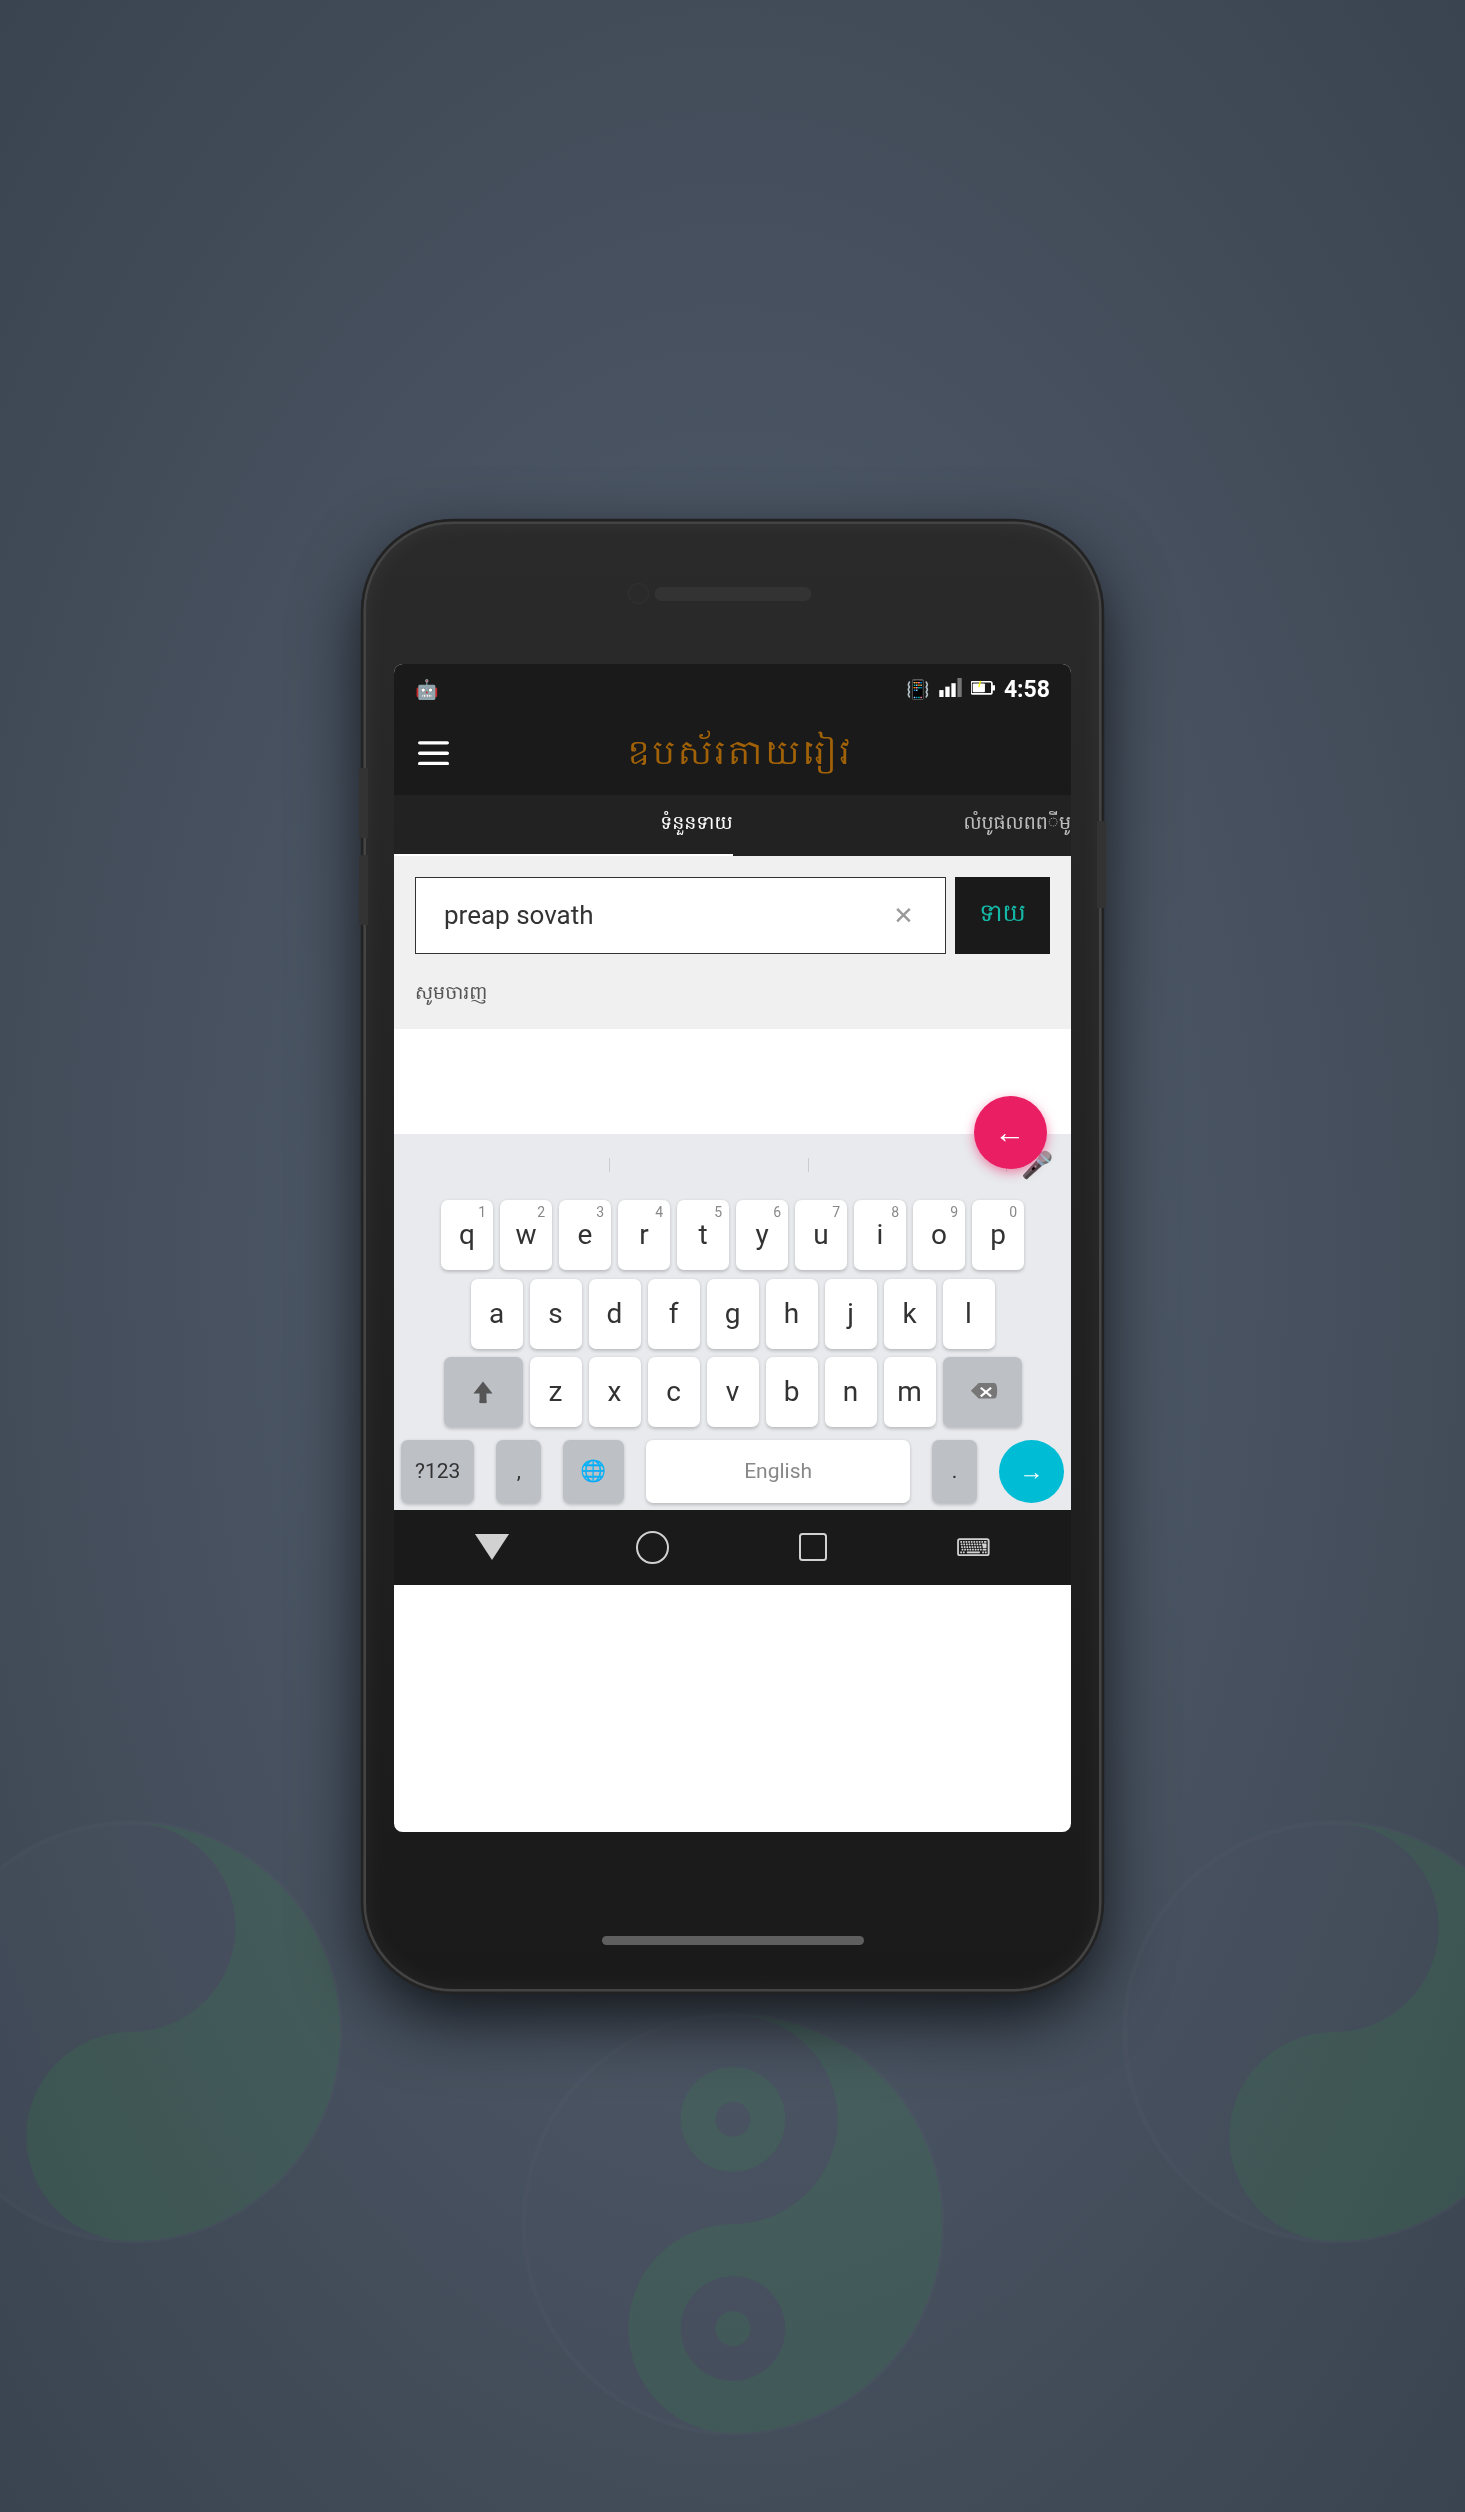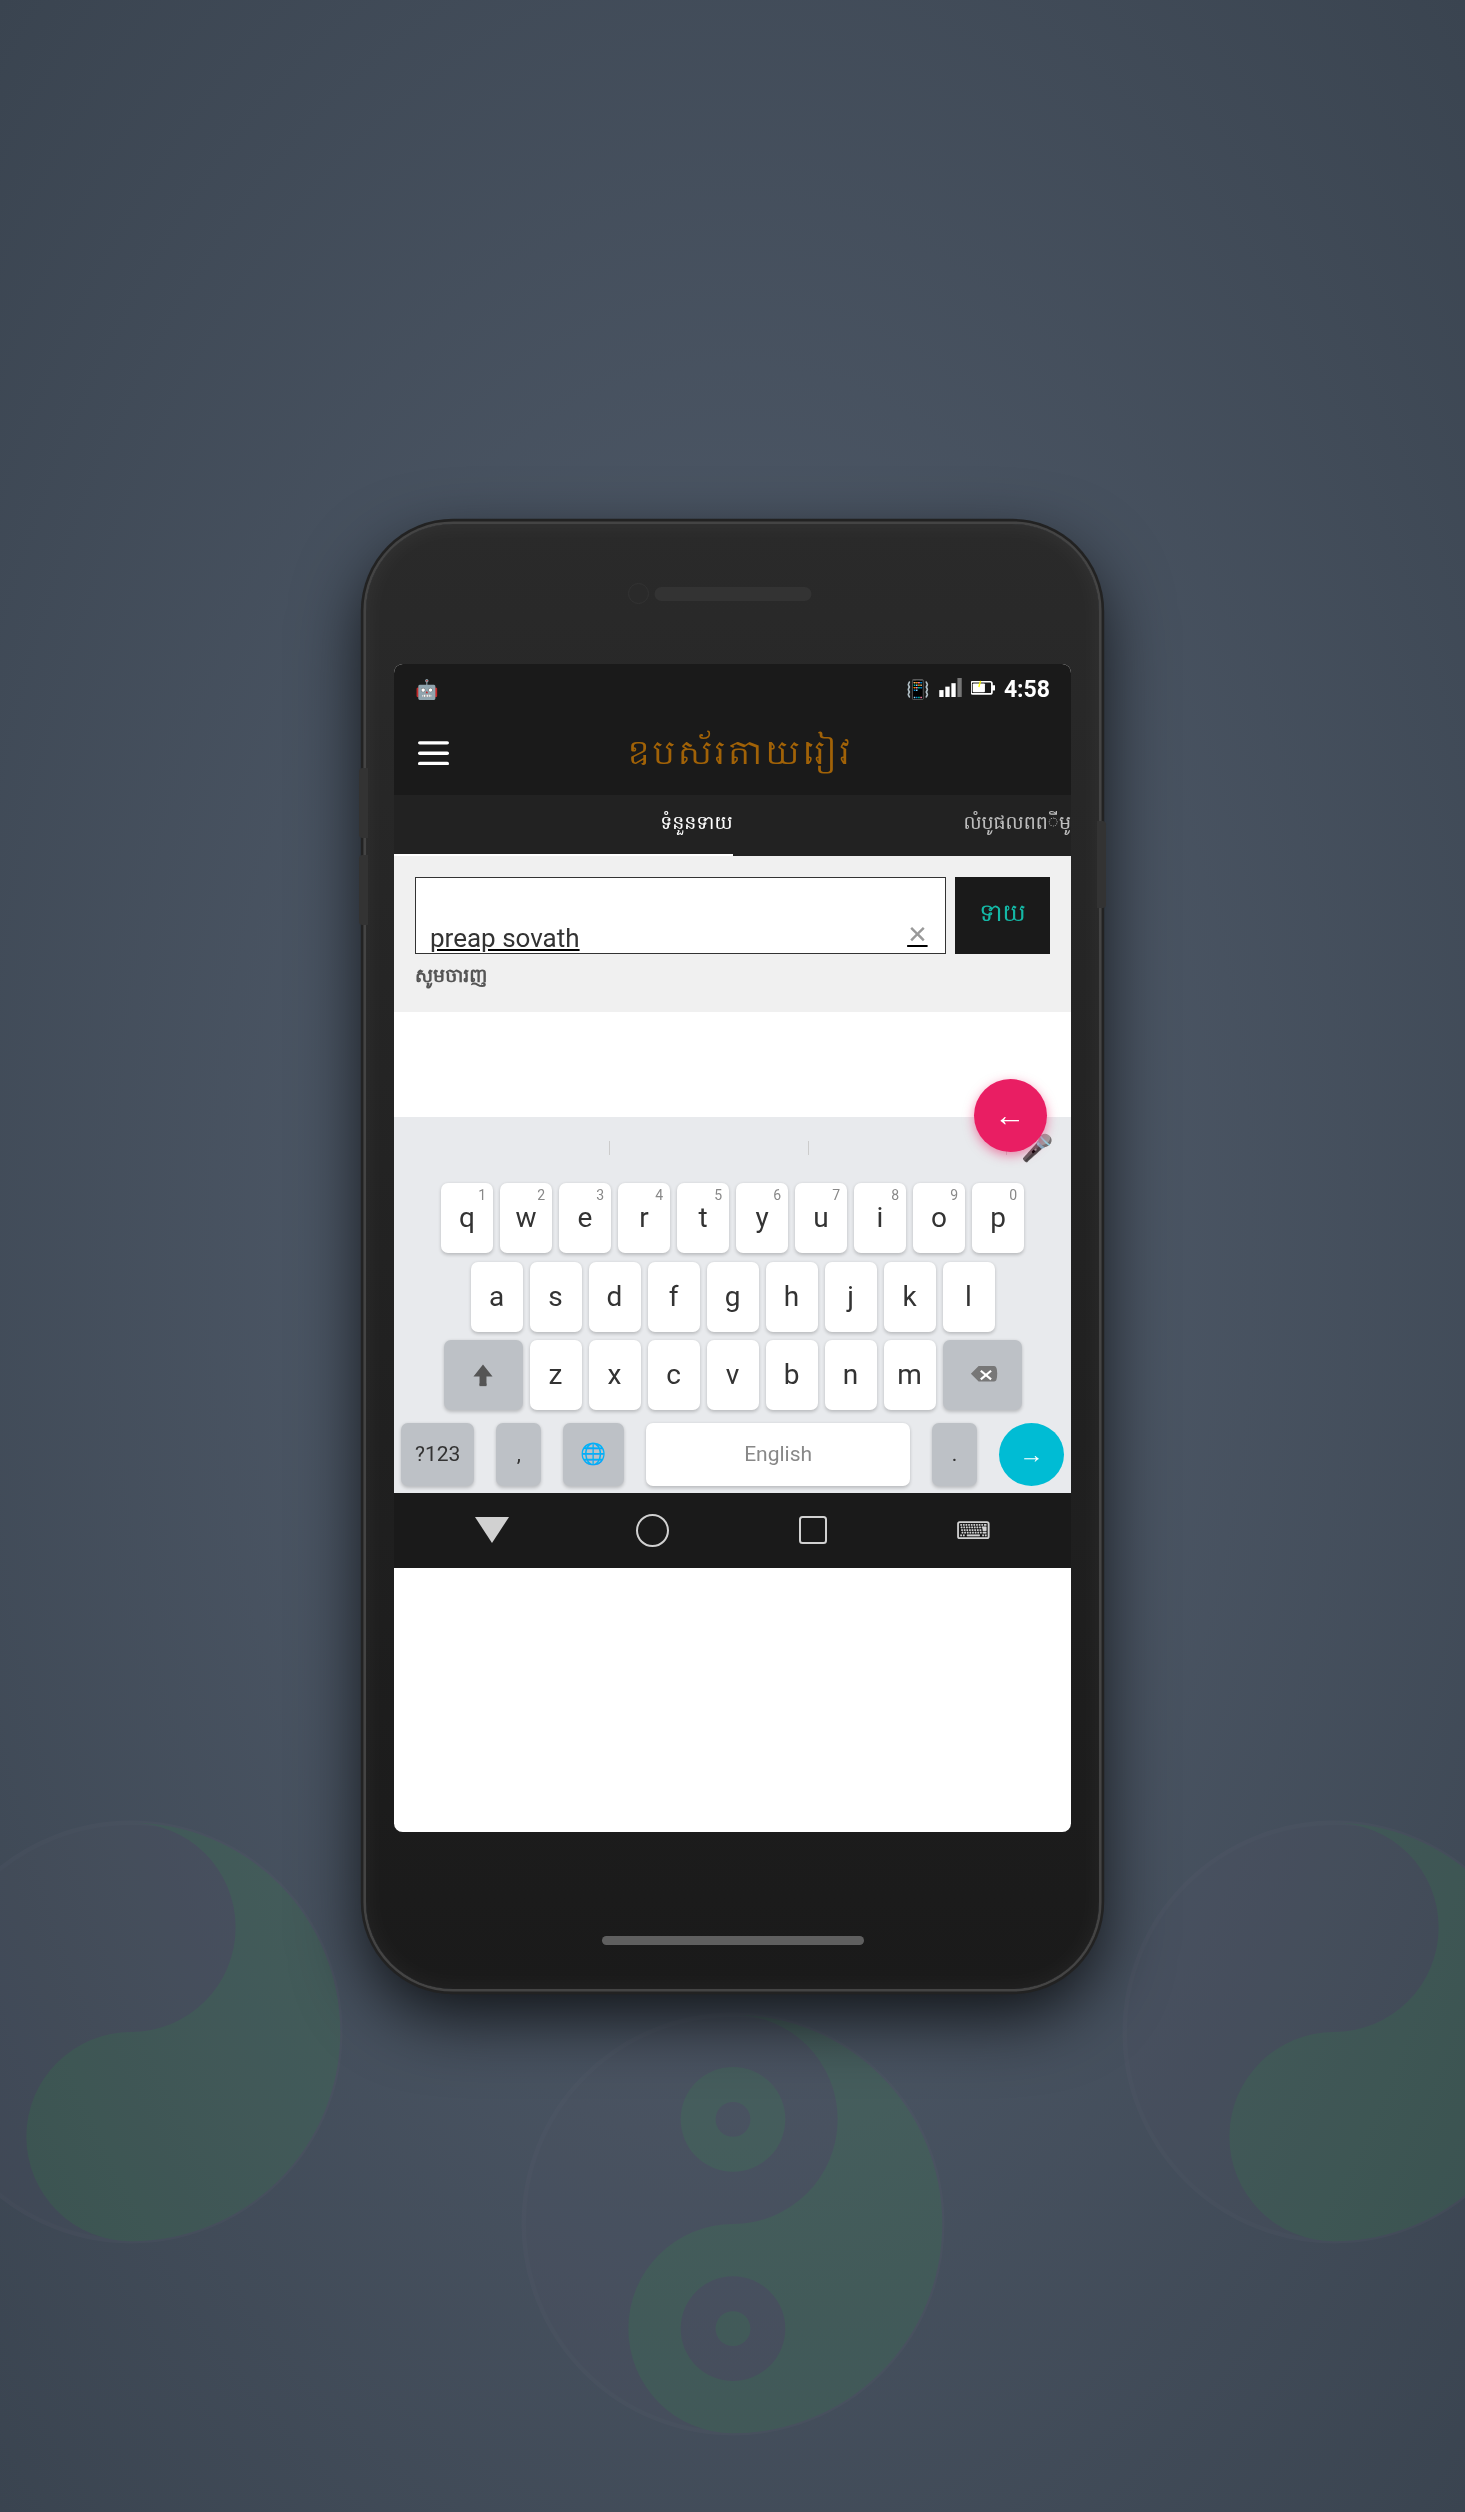--- a/index.html
+++ b/index.html
@@ -174,10 +174,9 @@
       background: white;
       border: 1.7px solid #333;
       display: flex;
-      align-items: flex-end;
-      padding: 0 14px;
+      align-items: center;
+      padding: 0 28px;
       height: 77px;
-      text-decoration: underline;
     }
 
     .search-input-text {

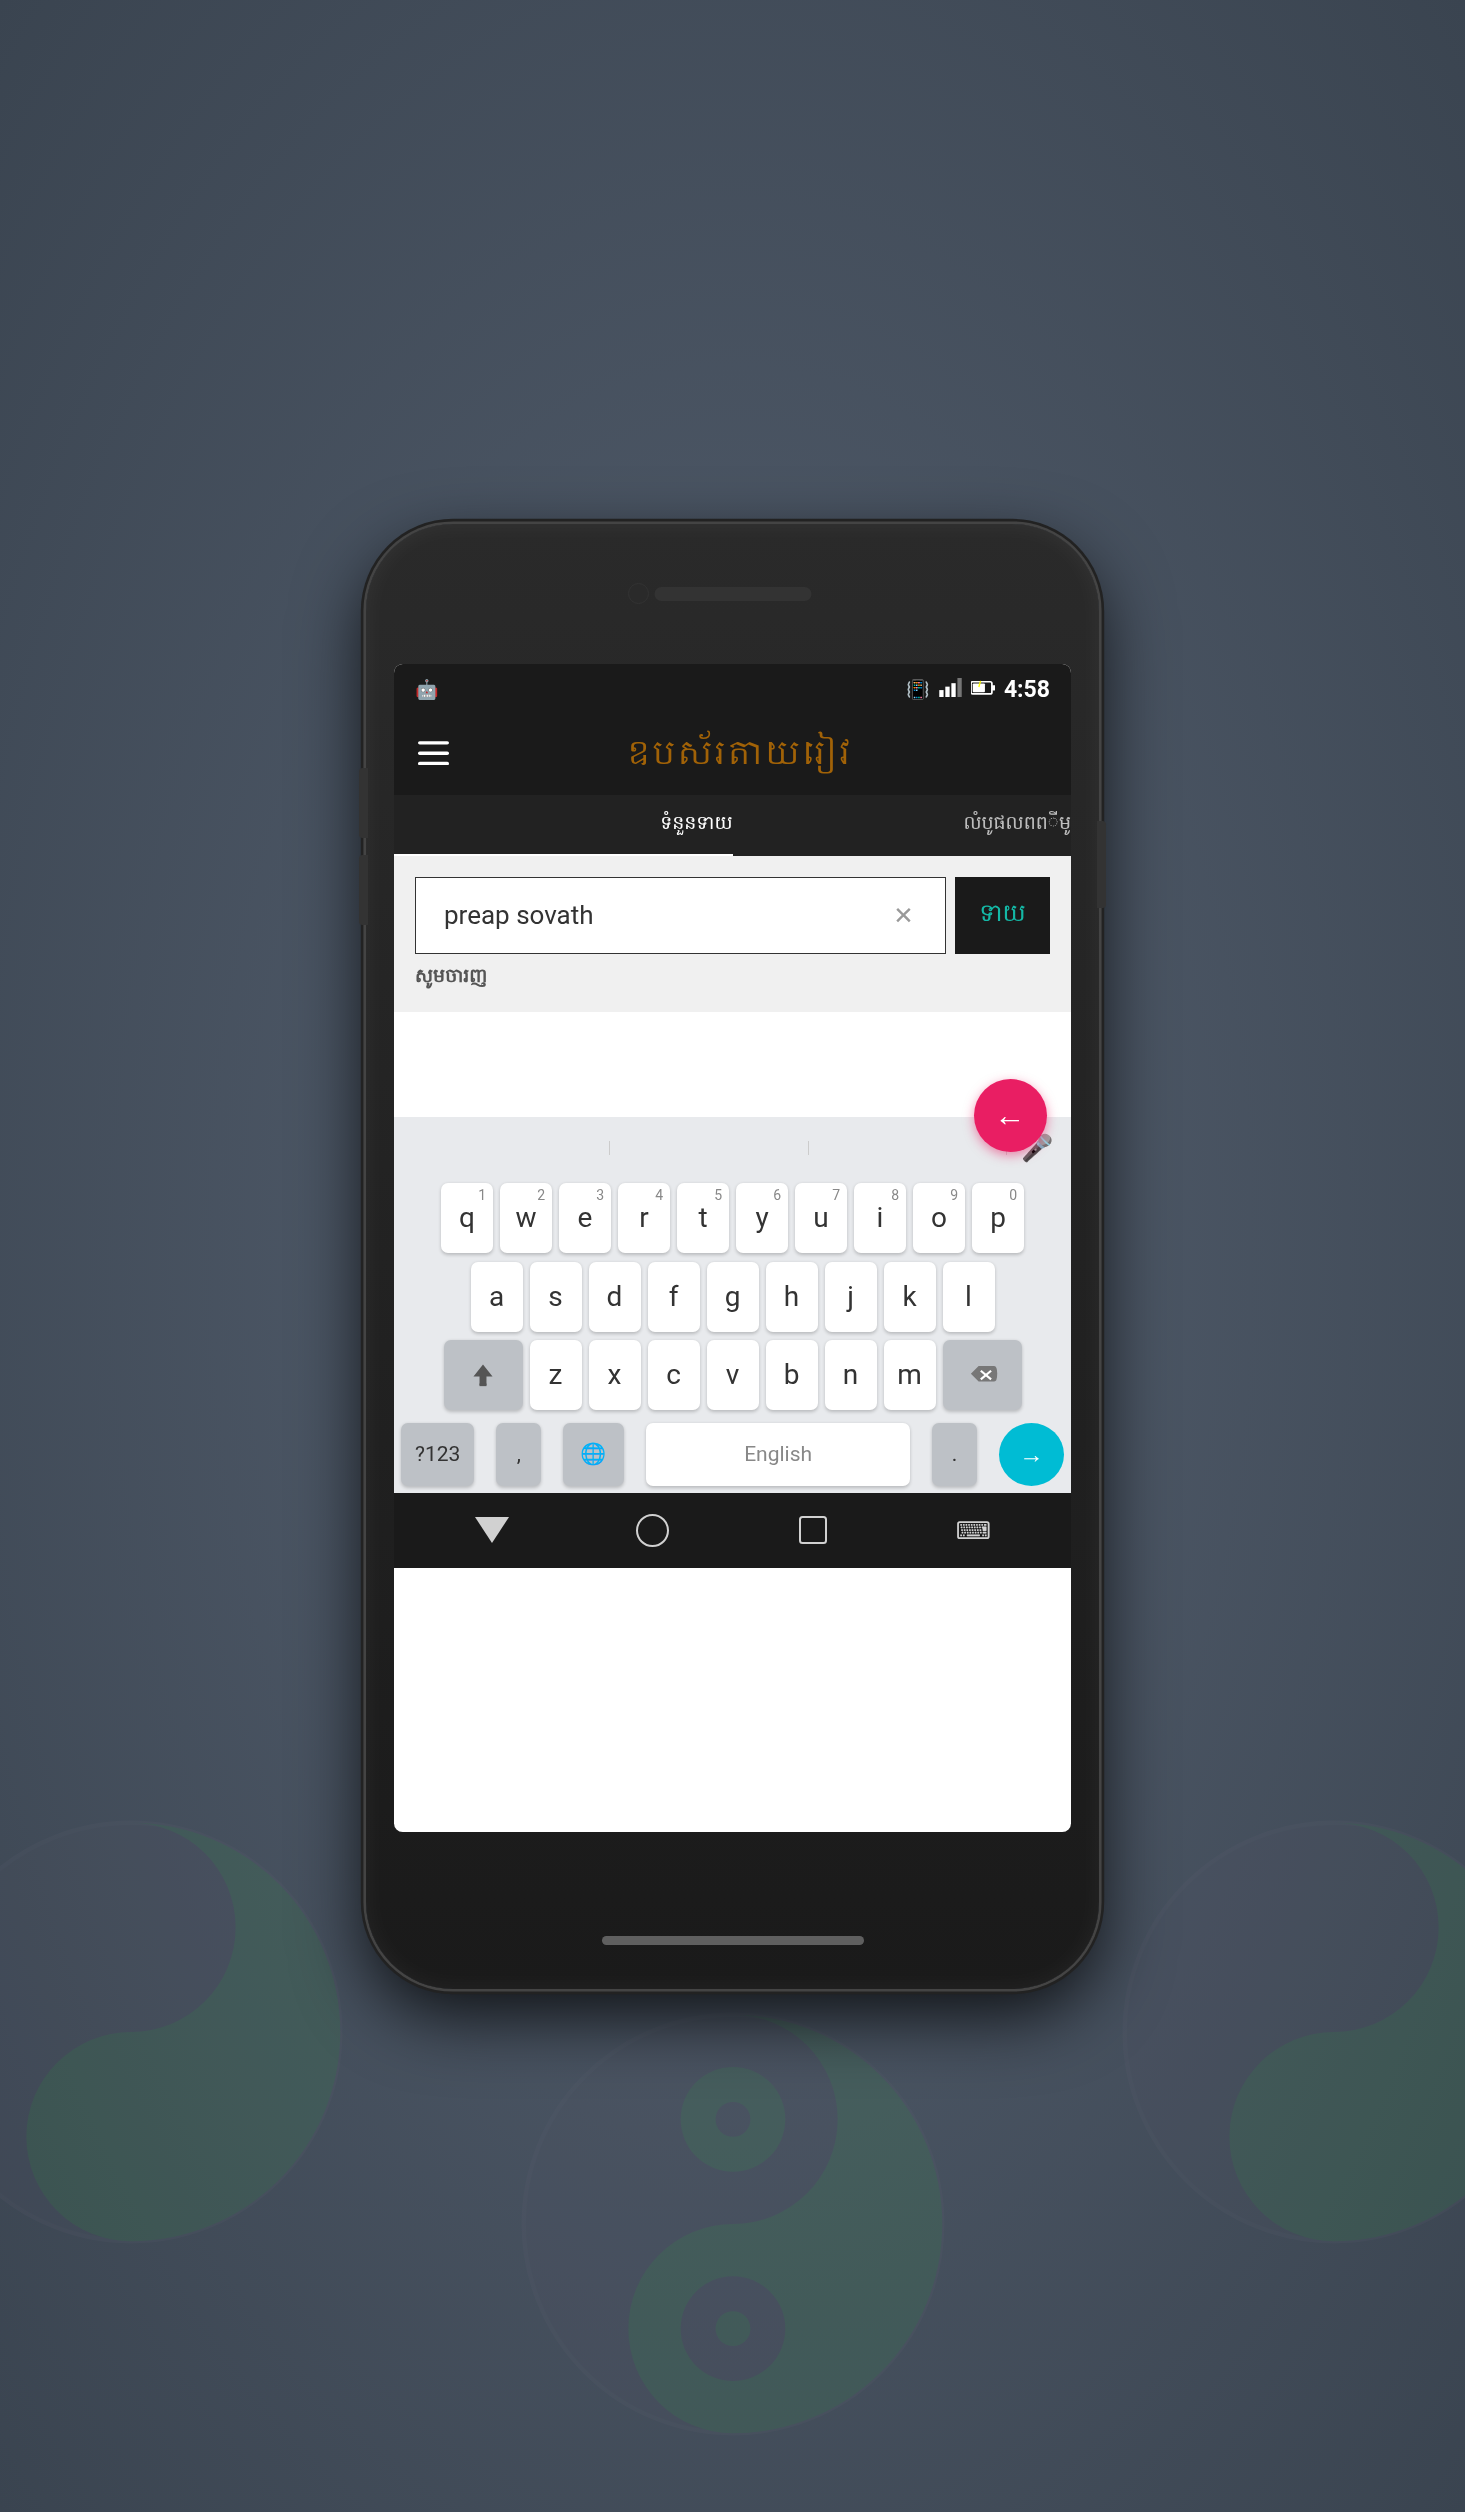--- a/index.html
+++ b/index.html
@@ -205,11 +205,10 @@
     }
 
     .hint-text {
-      margin-top: 9px;
+      margin-top: 26px;
       font-size: 19px;
       color: #555;
       font-family: serif;
-      font-weight: bold;
     }
 
     

